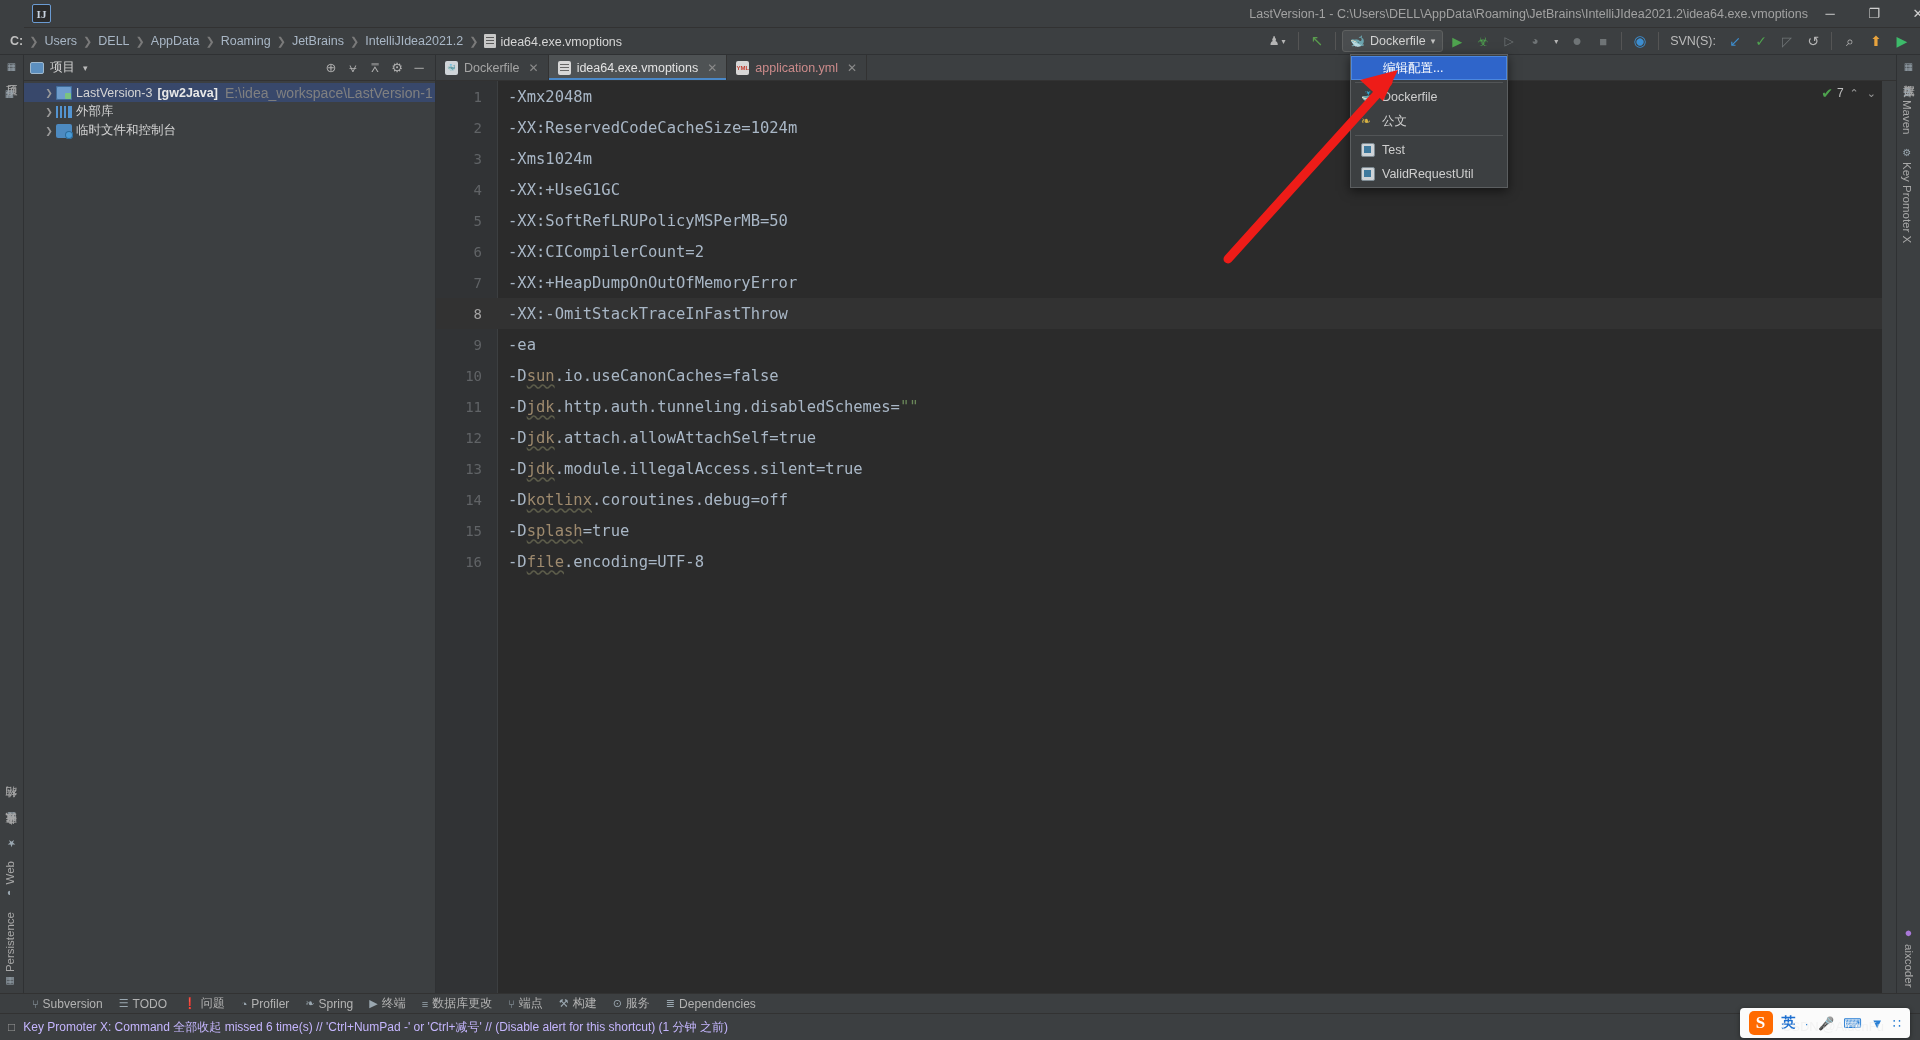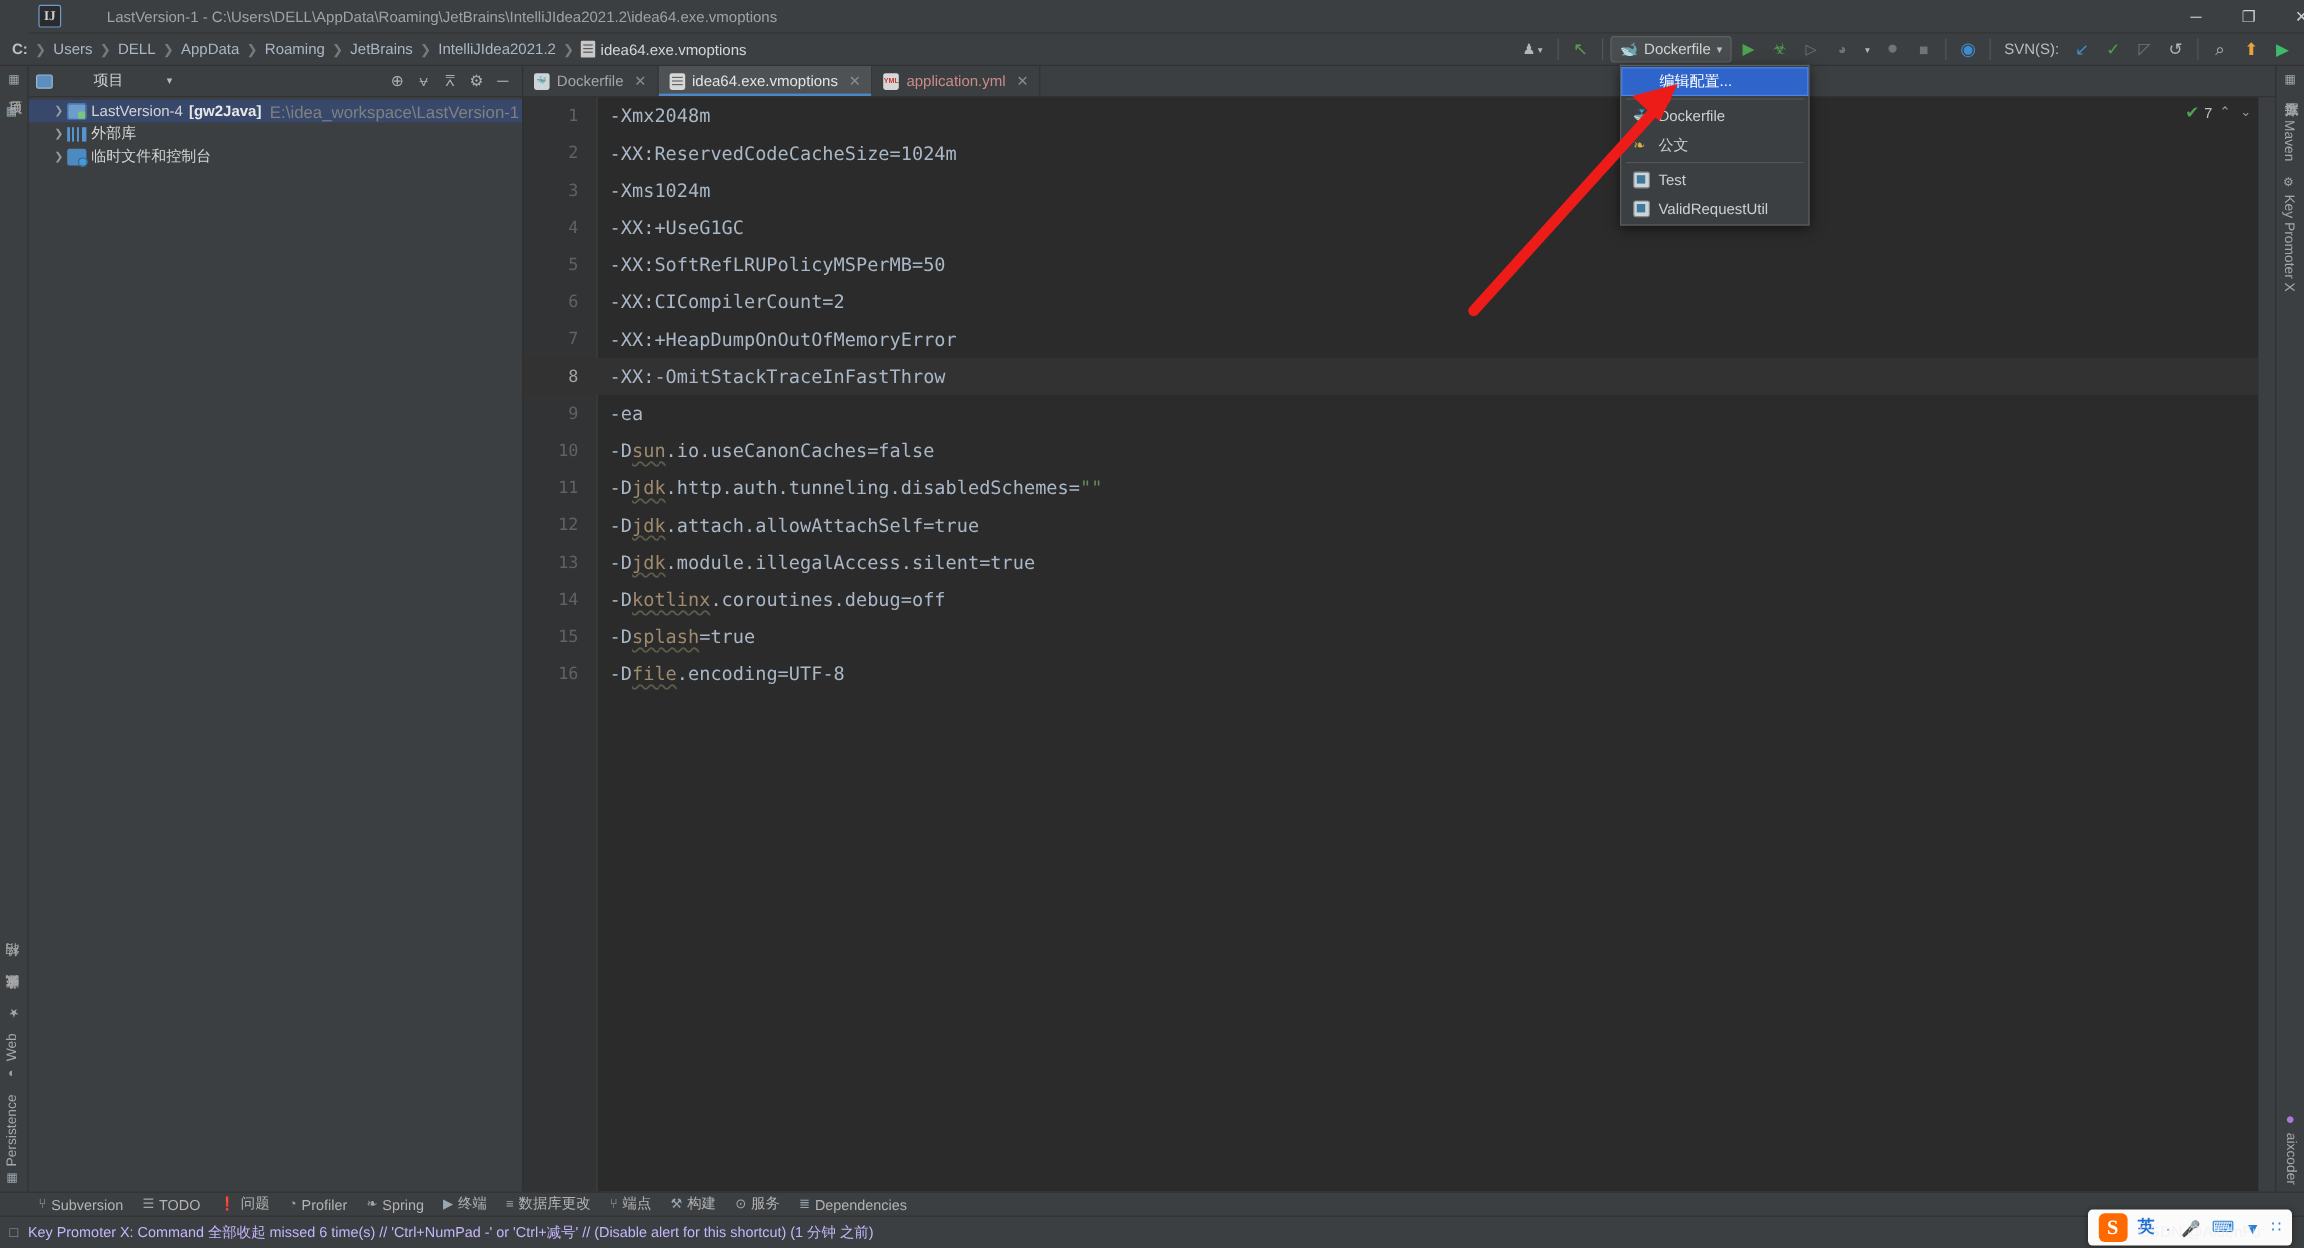--- a/index.html
+++ b/index.html
@@ -31,7 +31,7 @@
     cursor: default;
   }
   .win-title {
-    flex: 1; text-align: left; font-size: 12.5px; color: #a2a2a2;
+    flex: 1; text-align: right; font-size: 12.5px; color: #a2a2a2;
     white-space: nowrap; overflow: hidden; padding-left: 30px;
   }
   .wbtns { display: flex; align-items: center; margin-right: 4px; }

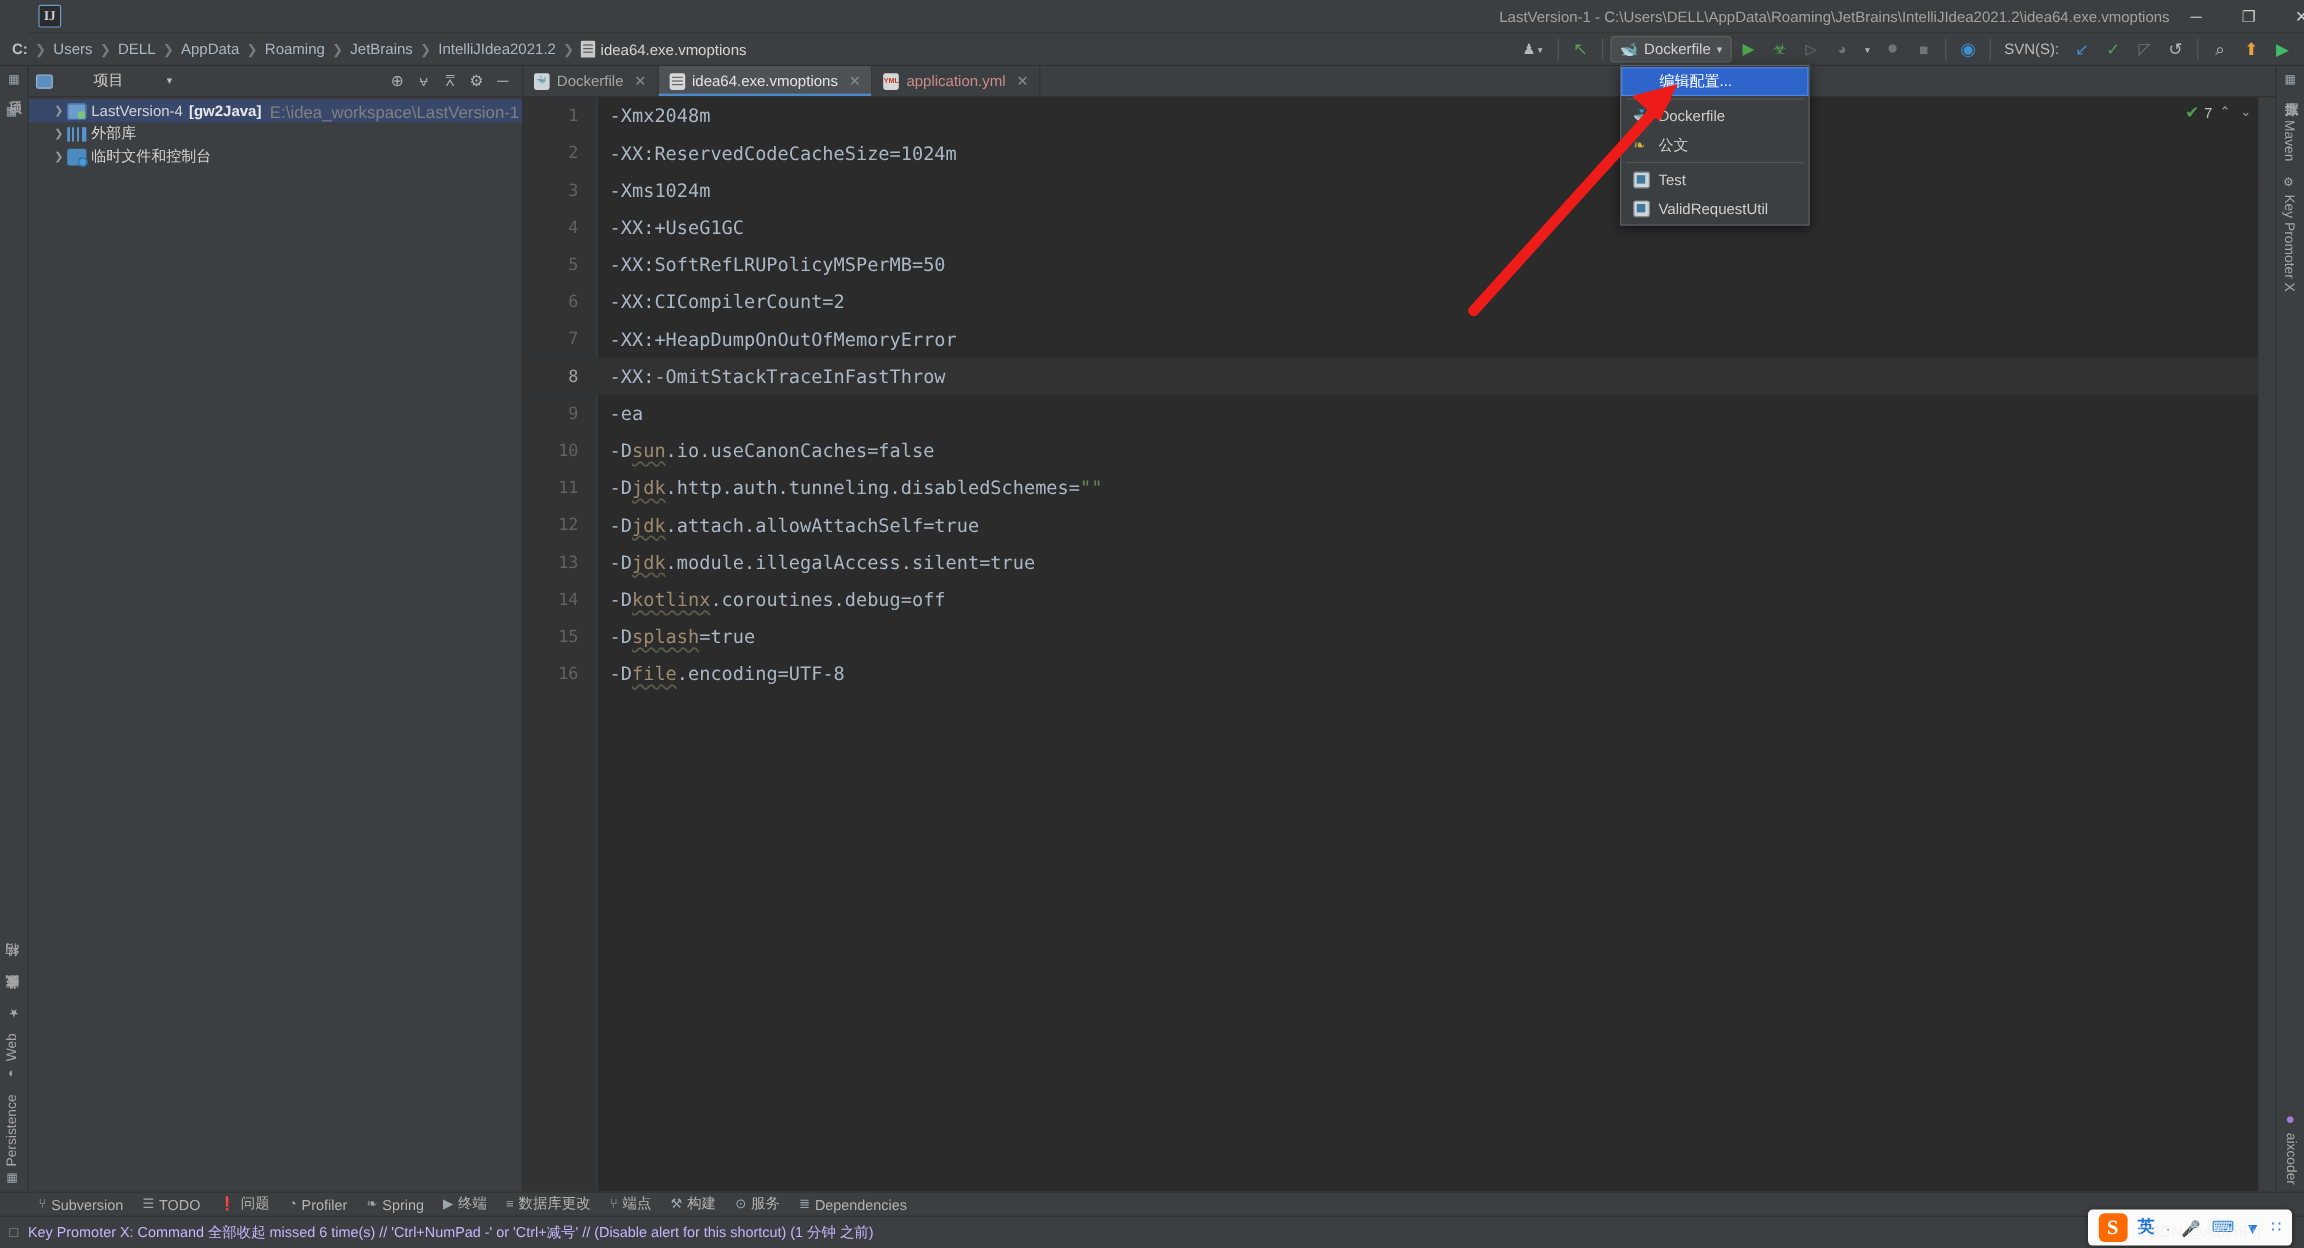--- a/index.html
+++ b/index.html
@@ -108,7 +108,6 @@
   .panel-head {
     height: 26px; display: flex; align-items: center; padding: 0 6px;
     border-bottom: 1px solid #323232;
-    gap: 28px;
   }
   .panel-title {
     font-size: 12.5px; color: #d0d0d0; margin-left: 6px;

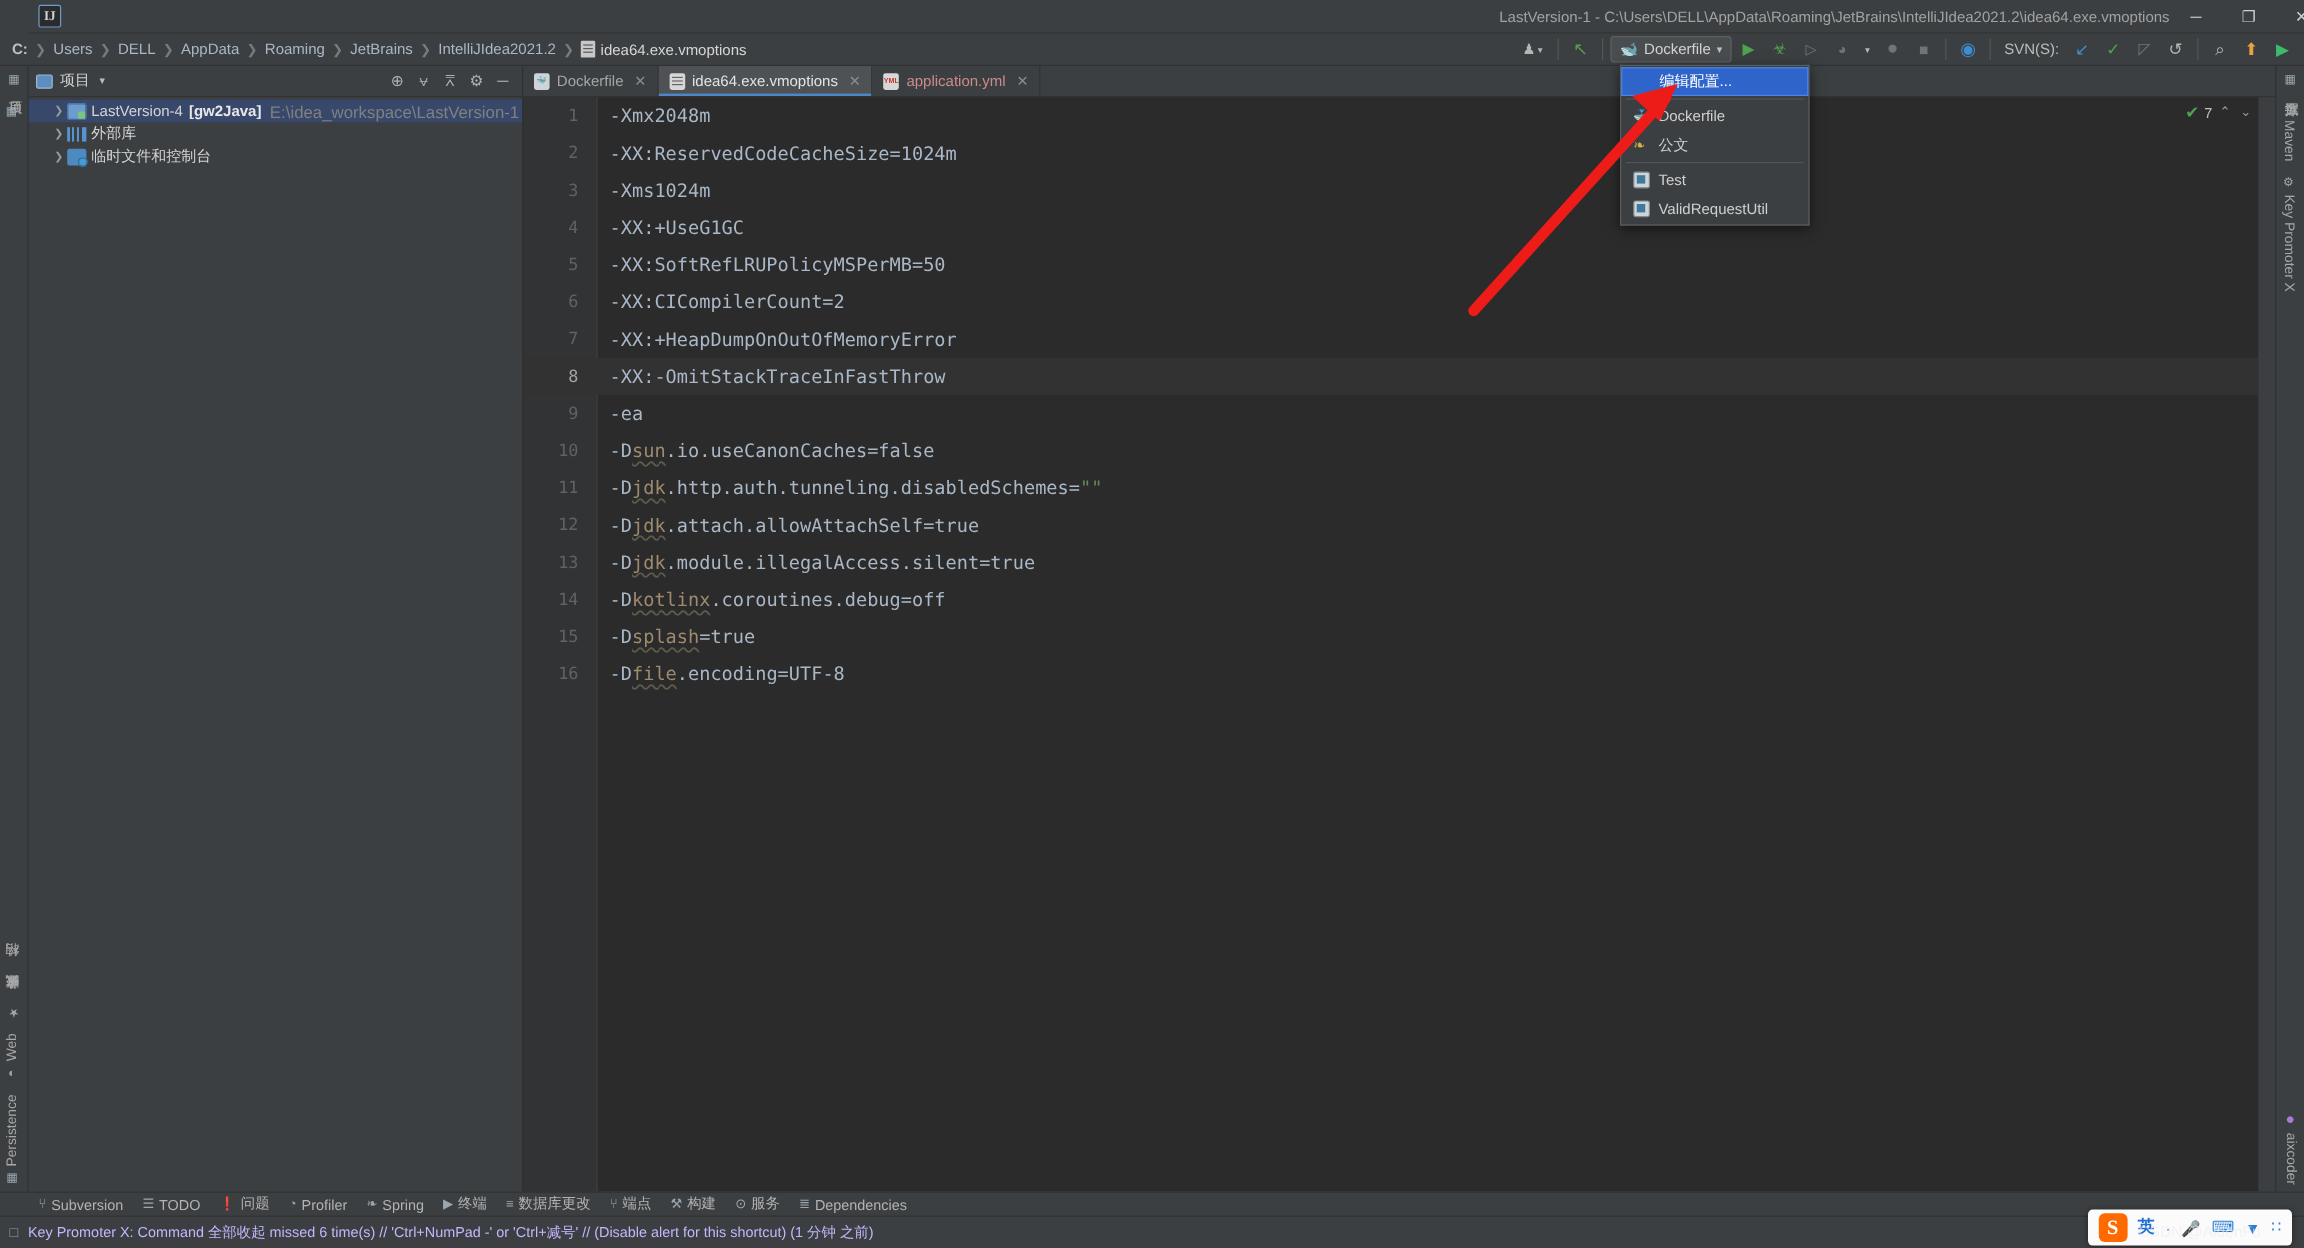--- a/index.html
+++ b/index.html
@@ -415,7 +415,7 @@
         <div class="tree-row selected">
           <span class="tw-arrow">❯</span>
           <span class="node-ico ico-module"></span>
-          <span class="node-name">LastVersion-4</span>
+          <span class="node-name">LastVersion-3</span>
           <span class="node-bold">[gw2Java]</span>
           <span class="node-path">E:\idea_workspace\LastVersion-1</span>
         </div>

